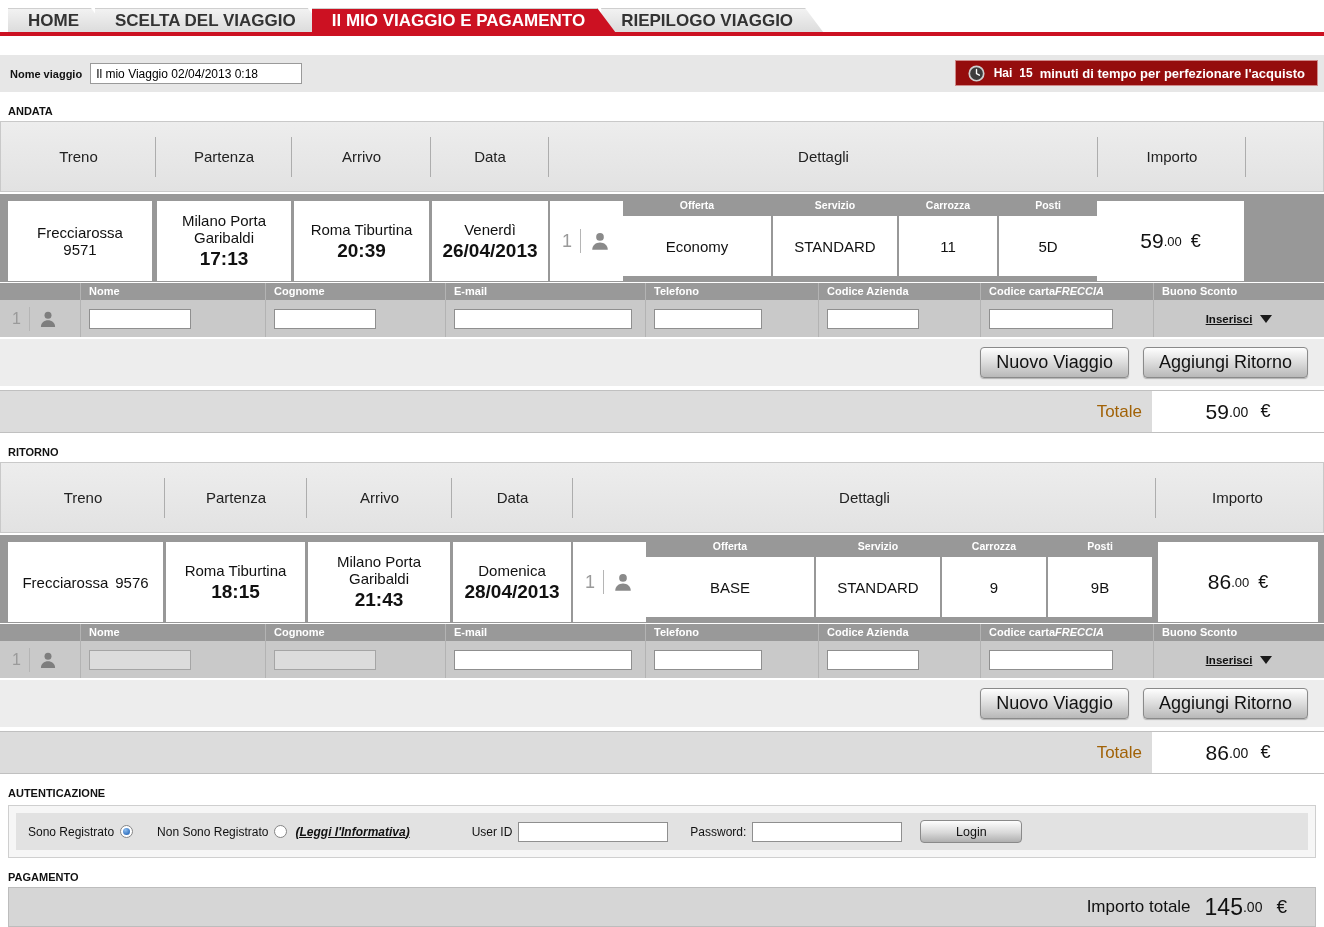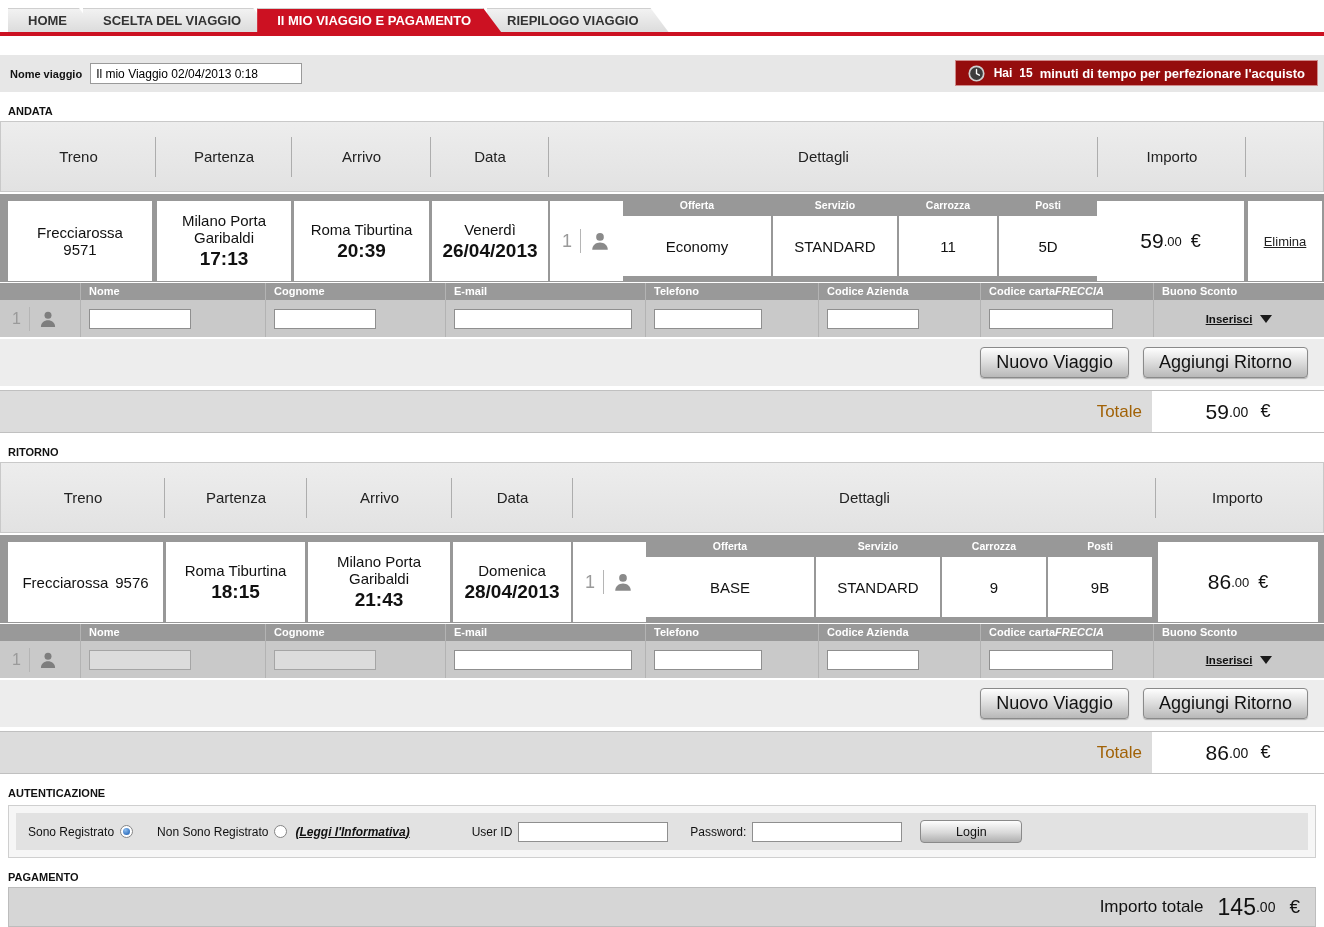--- a/index.html
+++ b/index.html
@@ -9,7 +9,7 @@
   
   .tabbar { display:flex; padding:8px 0 0 8px; height:32px; }
   .tab { height:24px; line-height:24px; padding:0 30px 0 20px; margin-right:-14px;
-         background:linear-gradient(#f2f2f2,#dcdcdc); color:#333; font-size:13px; font-weight:bold;
+         background:linear-gradient(#f2f2f2,#dcdcdc); color:#333; font-size:17px; font-weight:bold;
          clip-path:polygon(0 0, calc(100% - 18px) 0, 100% 100%, 0 100%);
          border-top:1px solid #cfcfcf; position:relative; cursor:default; }
   .tab.active { background:#cc1122; color:#fff; z-index:5; }

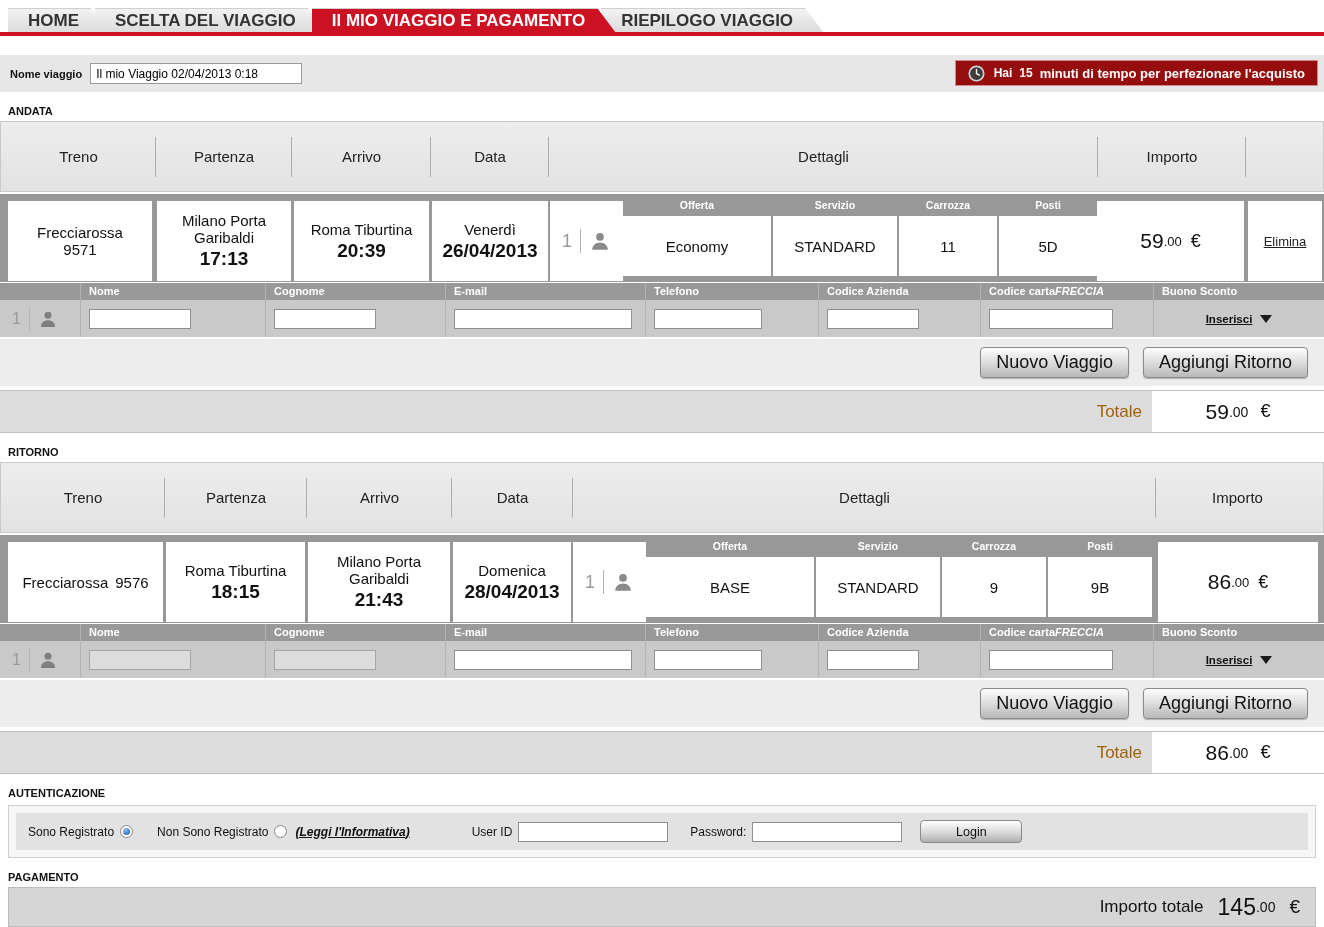--- a/index.html
+++ b/index.html
@@ -183,9 +183,6 @@
       <span class="p-dec">.00</span>
       <span class="p-cur">€</span>
     </div>
-    <div class="elimcell" style="width:74px;margin-left:4px">
-      <a>Elimina</a>
-    </div>
   </div>
 
   <div class="paxhead">

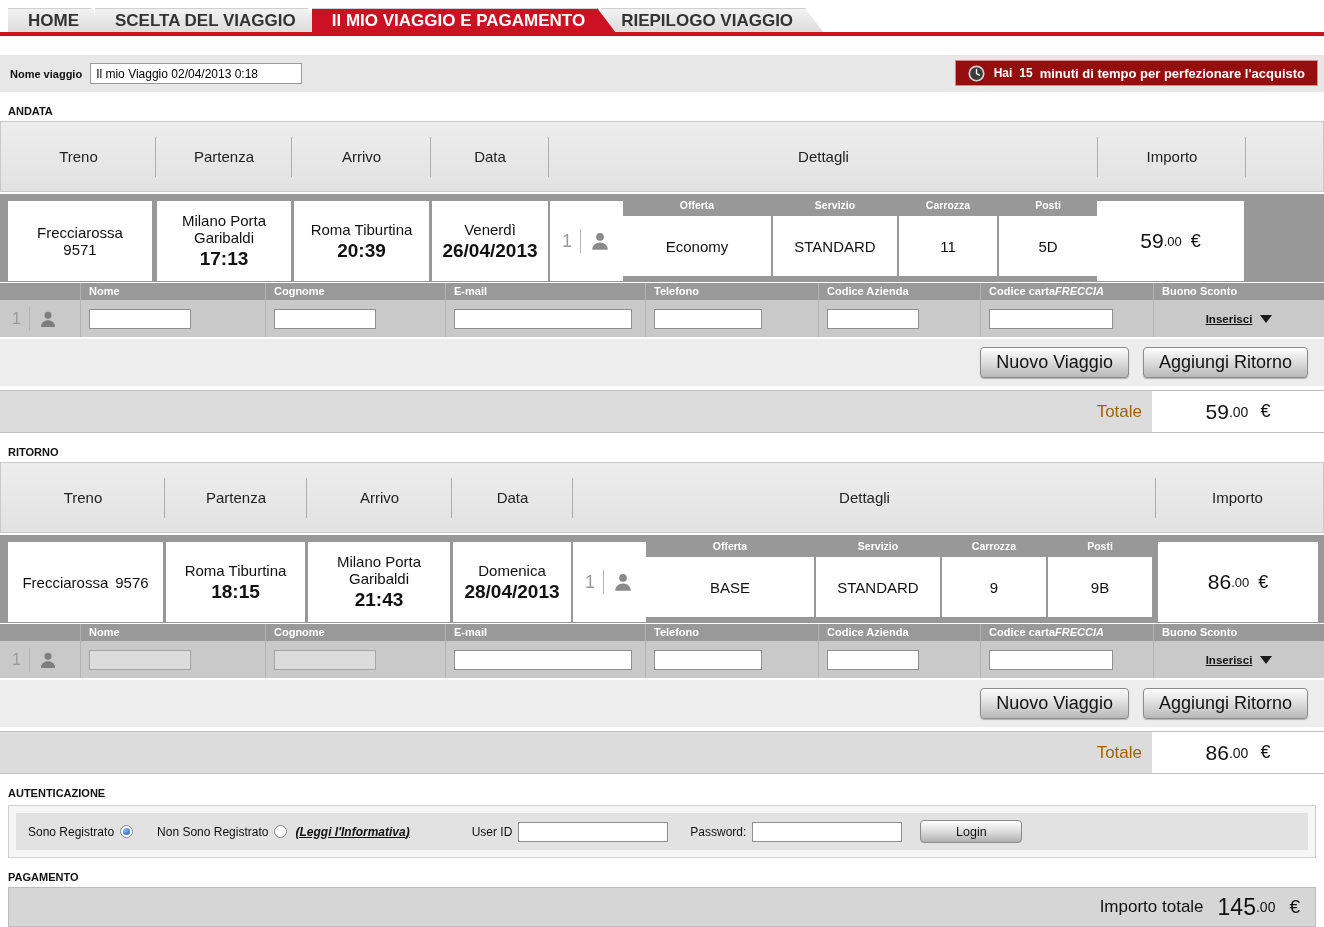--- a/index.html
+++ b/index.html
@@ -86,7 +86,7 @@
               background:linear-gradient(#fefefe,#d9d9d9 55%,#b0b0b0); cursor:pointer; font-family:"Liberation Sans",sans-serif; }
 
   
-  .paybar { margin:4px 8px 0 8px; height:40px; background:#d6d6d6; border:1px solid #bdbdbd; display:flex; align-items:center; justify-content:flex-end; padding-right:15px; }
+  .paybar { margin:4px 8px 0 8px; height:40px; background:#d6d6d6; border:1px solid #bdbdbd; display:flex; align-items:center; justify-content:flex-end; padding-right:28px; }
   .pay-lbl { font-size:17px; color:#111; }
   .pay-int { font-size:23px; color:#111; margin-left:14px; }
   .pay-dec { font-size:14px; color:#111; }

